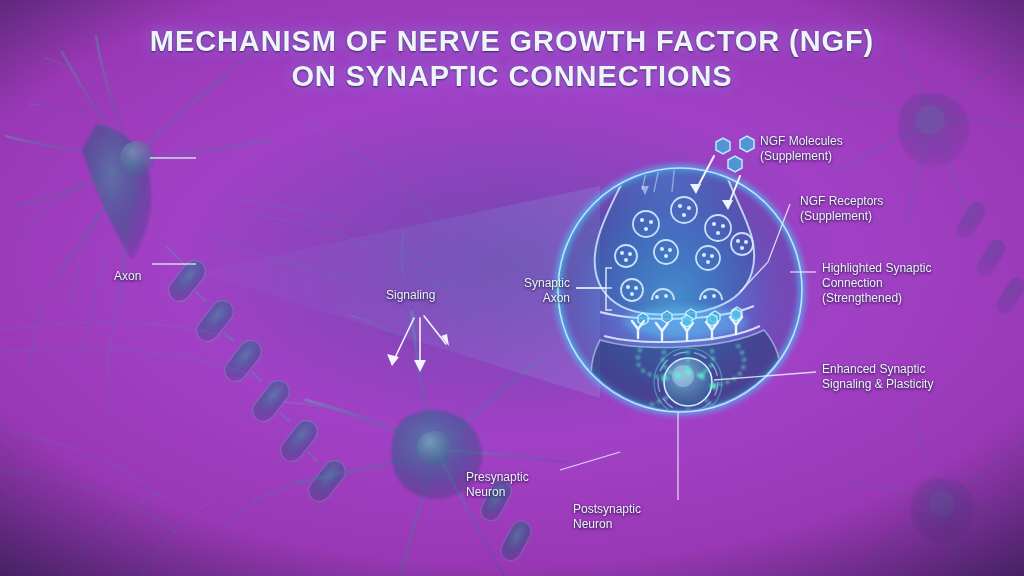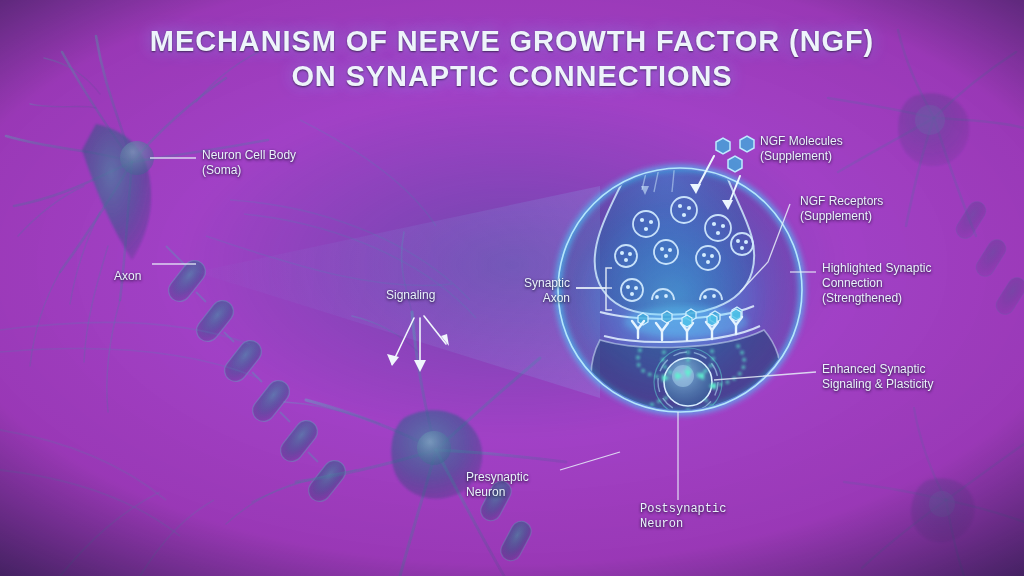--- a/index.html
+++ b/index.html
@@ -410,8 +410,6 @@
   <div class="ttl">MECHANISM OF NERVE GROWTH FACTOR (NGF)
 ON SYNAPTIC CONNECTIONS</div>
 
-  <div class="lbl" style="left:202px;top:148px;">Neuron Cell Body
-(Soma)</div>
   <div class="lbl" style="left:114px;top:269px;">Axon</div>
   <div class="lbl" style="left:386px;top:288px;">Signaling</div>
   <div class="lbl r" style="left:428px;top:276px;width:142px;">Synaptic

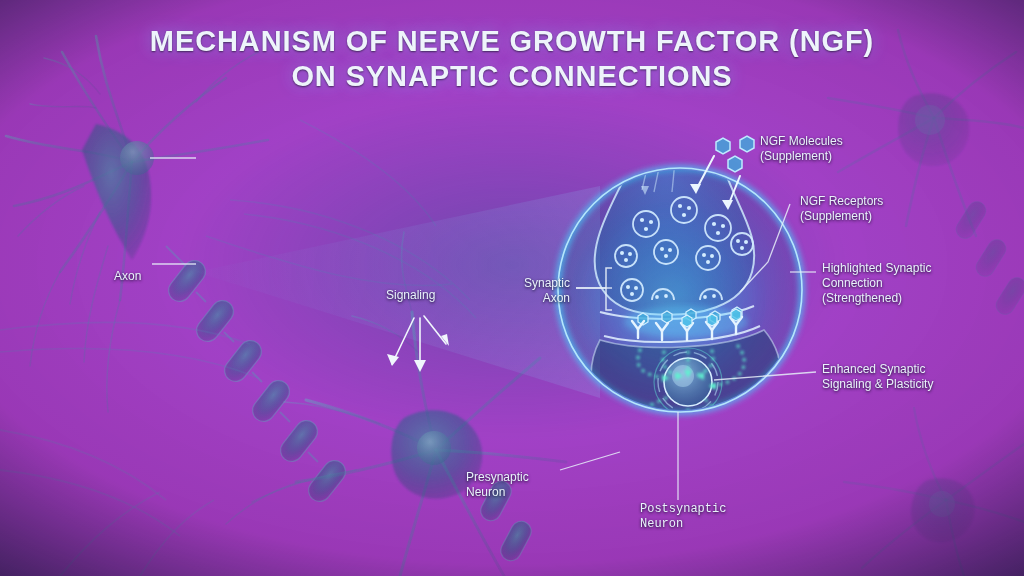--- a/index.html
+++ b/index.html
@@ -425,7 +425,7 @@
 Signaling &amp; Plasticity</div>
   <div class="lbl c" style="left:466px;top:470px;width:140px;">Presynaptic
 Neuron</div>
-  <div class="lbl c" style="left:640px;top:502px;width:142px;font-family:Liberation Mono, monospace;">Postsynaptic
+  <div class="lbl c" style="left:573px;top:502px;width:142px;">Postsynaptic
 Neuron</div>
 </div>
 

